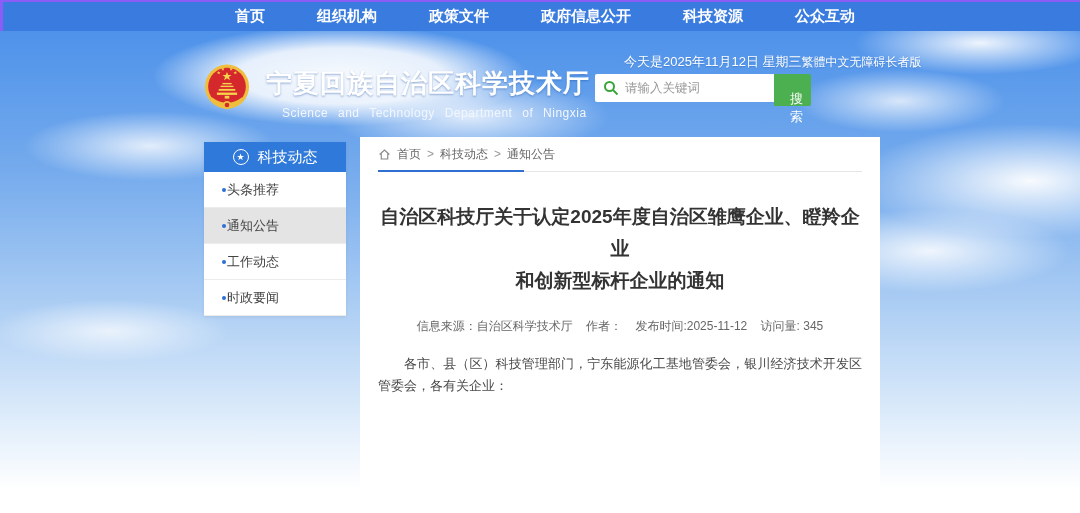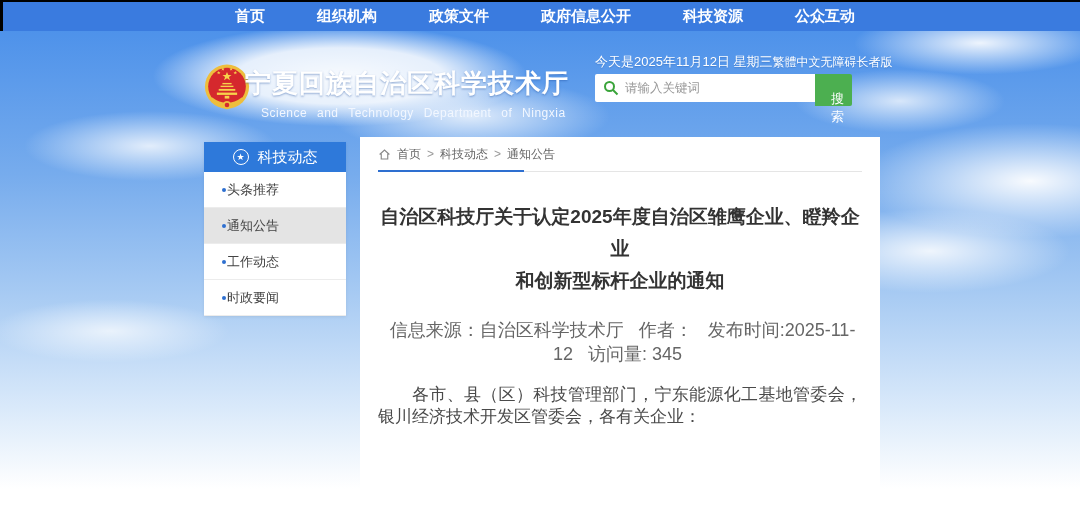--- a/index.html
+++ b/index.html
@@ -5,7 +5,7 @@
   * { margin:0; padding:0; box-sizing:border-box; }
   html,body { background:#fff; }
   body { font-family:"Liberation Sans","DejaVu Sans",sans-serif; }
-  .page { position:relative; width:1080px; height:513px; background:#000000; overflow:hidden; }
+  .page { position:relative; width:1080px; height:513px; background:#8b5cf6; overflow:hidden; }
 
   
   .topnav { position:absolute; top:2px; left:3px; right:0; height:29px; background:#3a7bdf;

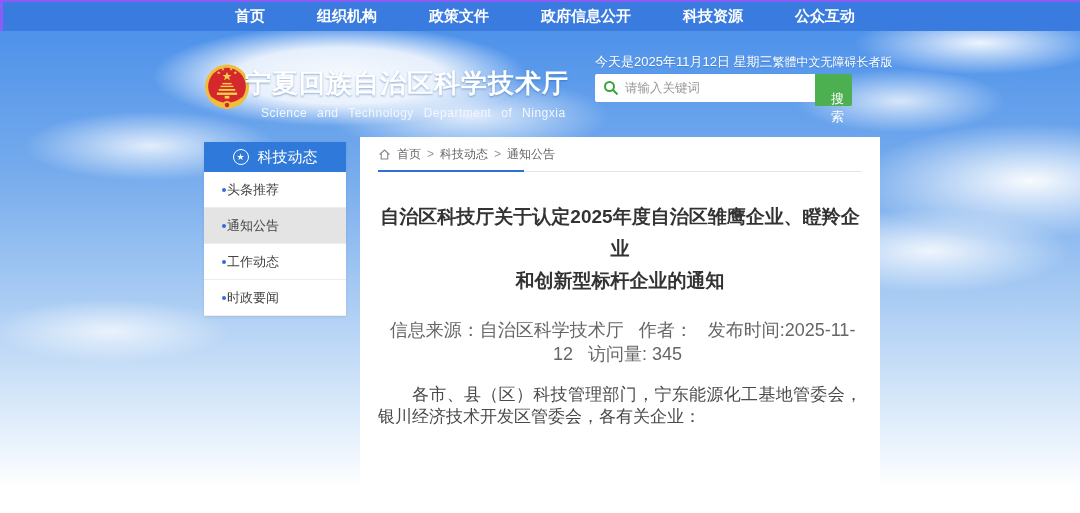--- a/index.html
+++ b/index.html
@@ -33,7 +33,7 @@
                 text-shadow:0 1px 2px rgba(30,80,160,.45); }
   .site-subtitle { margin-top:5px; color:#f2f7ff; font-size:12px; letter-spacing:.5px; word-spacing:6px; white-space:nowrap;margin-left:16px; }
 
-  .top-utility { position:absolute; left:595px; top:53px; width:278px; display:flex; justify-content:space-between; align-items:center; }
+  .top-utility { position:absolute; left:624px; top:53px; width:278px; display:flex; justify-content:space-between; align-items:center; }
   .date-text { color:#fff; font-size:13px; white-space:nowrap; text-shadow:0 1px 1px rgba(30,80,160,.3); }
   .quick-links { display:flex; }
   .quick-links span { color:#fff; font-size:12px; cursor:pointer; white-space:nowrap; text-shadow:0 1px 1px rgba(30,80,160,.3); }

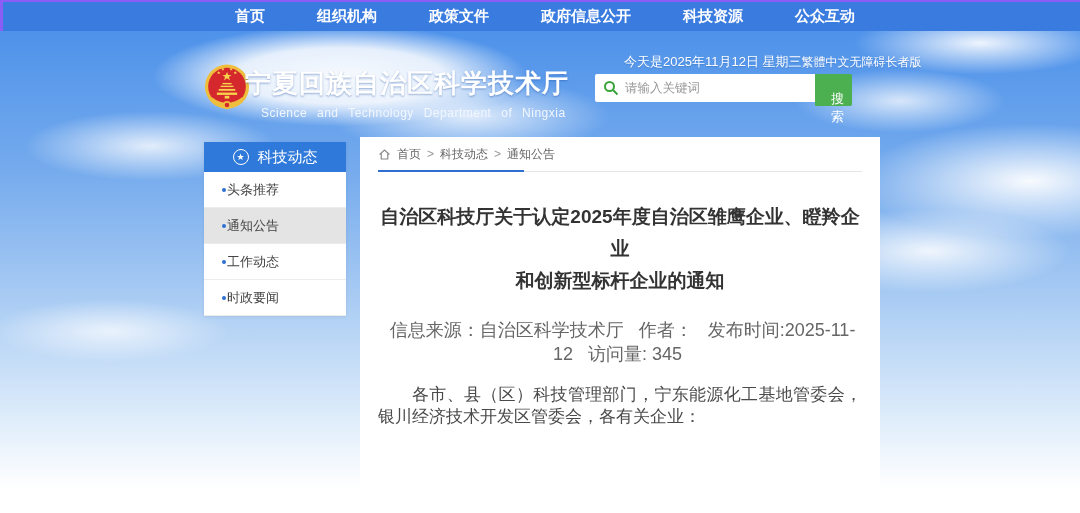--- a/index.html
+++ b/index.html
@@ -28,7 +28,7 @@
 
   
   .emblem { position:absolute; left:204px; top:62px; width:46px; height:52px; }
-  .site-titles { position:absolute; left:245px; top:66px; width:300px; }
+  .site-titles { position:absolute; left:266px; top:66px; width:300px; }
   .site-title { color:#fff; font-size:26px; font-weight:bold; letter-spacing:1px; white-space:nowrap;
                 text-shadow:0 1px 2px rgba(30,80,160,.45); }
   .site-subtitle { margin-top:5px; color:#f2f7ff; font-size:12px; letter-spacing:.5px; word-spacing:6px; white-space:nowrap;margin-left:16px; }

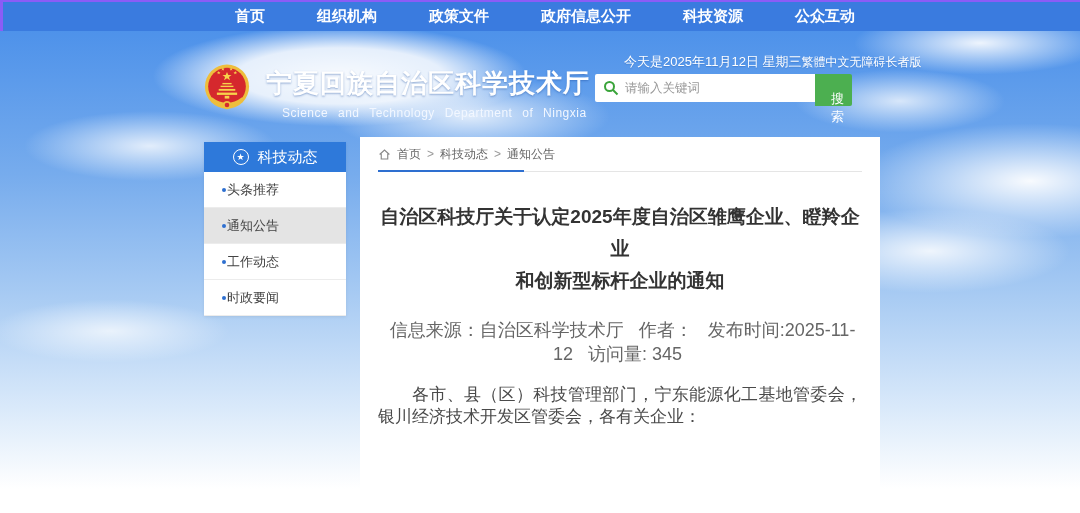--- a/index.html
+++ b/index.html
@@ -39,7 +39,7 @@
   .quick-links span { color:#fff; font-size:12px; cursor:pointer; white-space:nowrap; text-shadow:0 1px 1px rgba(30,80,160,.3); }
 
   .search-bar { position:absolute; left:595px; top:74px; display:flex; height:28px; }
-  .search-input-wrap { position:relative; width:220px; height:28px; }
+  .search-input-wrap { position:relative; width:179px; height:28px; }
   .search-input { width:100%; height:100%; border:none; outline:none; padding:0 6px 0 30px;
                   font-size:12.5px; color:#333; background:#fff; border-radius:2px 0 0 2px; }
   .search-input::placeholder { color:#999; }

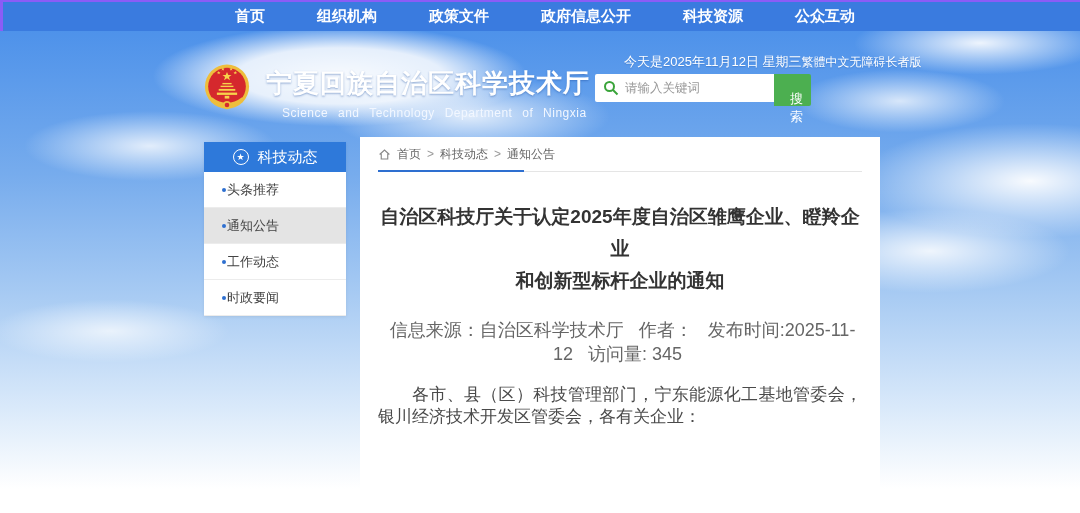--- a/index.html
+++ b/index.html
@@ -69,7 +69,7 @@
   .crumb-accent { position:absolute; left:0; bottom:-1px; width:146px; height:2px; background:#2e6fd0; }
 
   .article-title { margin-top:29px; text-align:center; font-size:19px; font-weight:bold; color:#333; line-height:32px; }
-  .article-meta { margin-top:21px; text-align:center; font-size:18px; color:#666; }
+  .article-meta { margin-top:21px; text-align:center; font-size:12px; color:#666; }
   .article-meta span { margin:0 5px; }
 
   .article-body { margin-top:18px; }

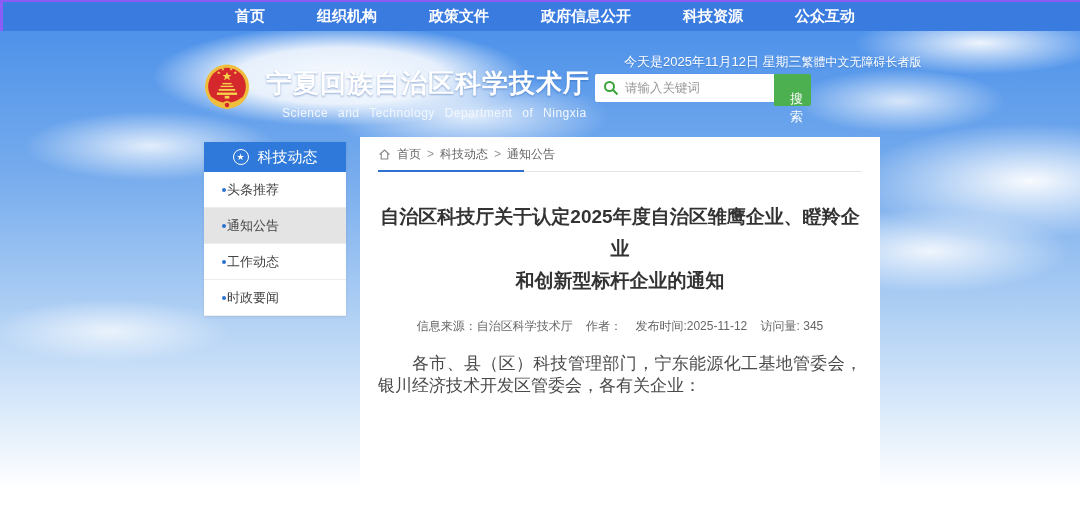--- a/index.html
+++ b/index.html
@@ -73,7 +73,7 @@
   .article-meta span { margin:0 5px; }
 
   .article-body { margin-top:18px; }
-  .article-body p { font-size:17px; color:#4a4a4a; line-height:22px; text-align:justify; text-indent:2em; }
+  .article-body p { font-size:13px; color:#4a4a4a; line-height:22px; text-align:justify; text-indent:2em; }
 </style>
 </head>
 <body>

